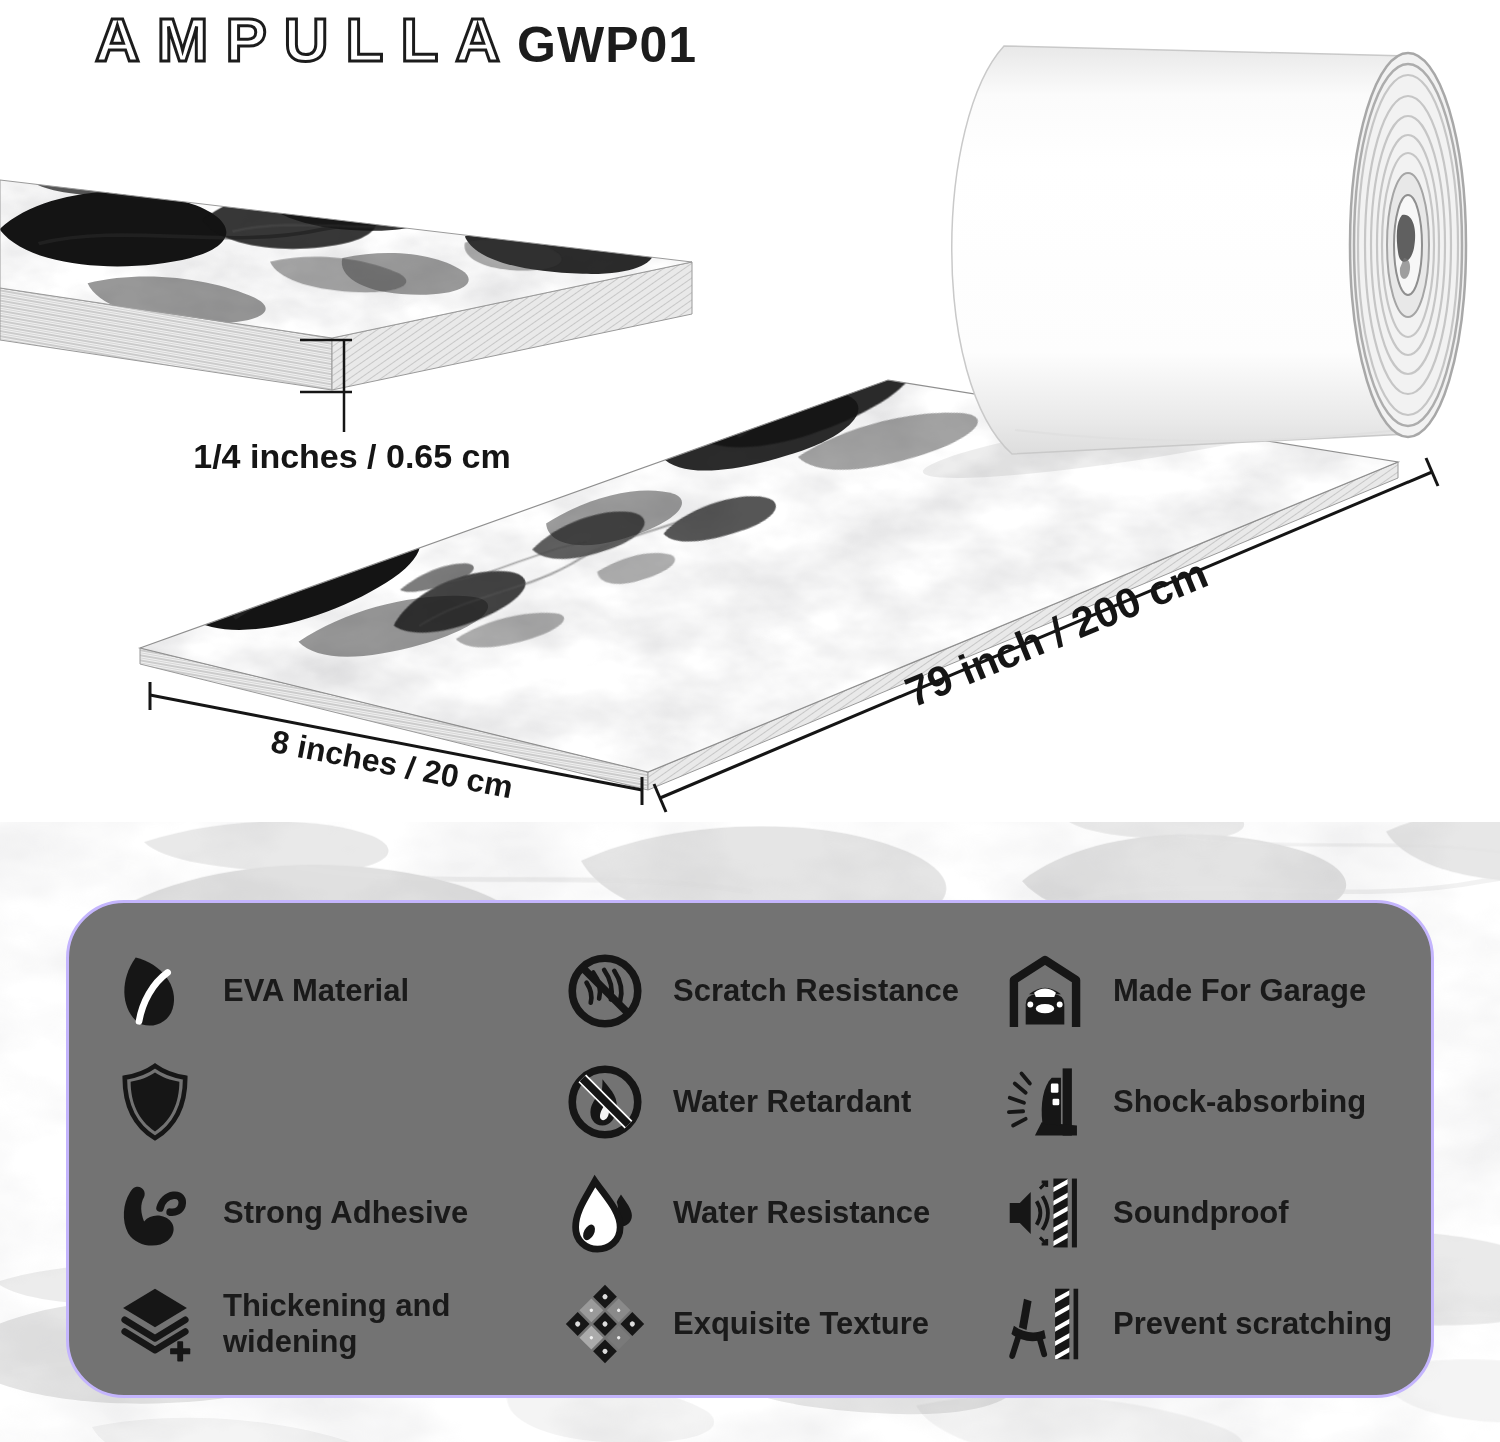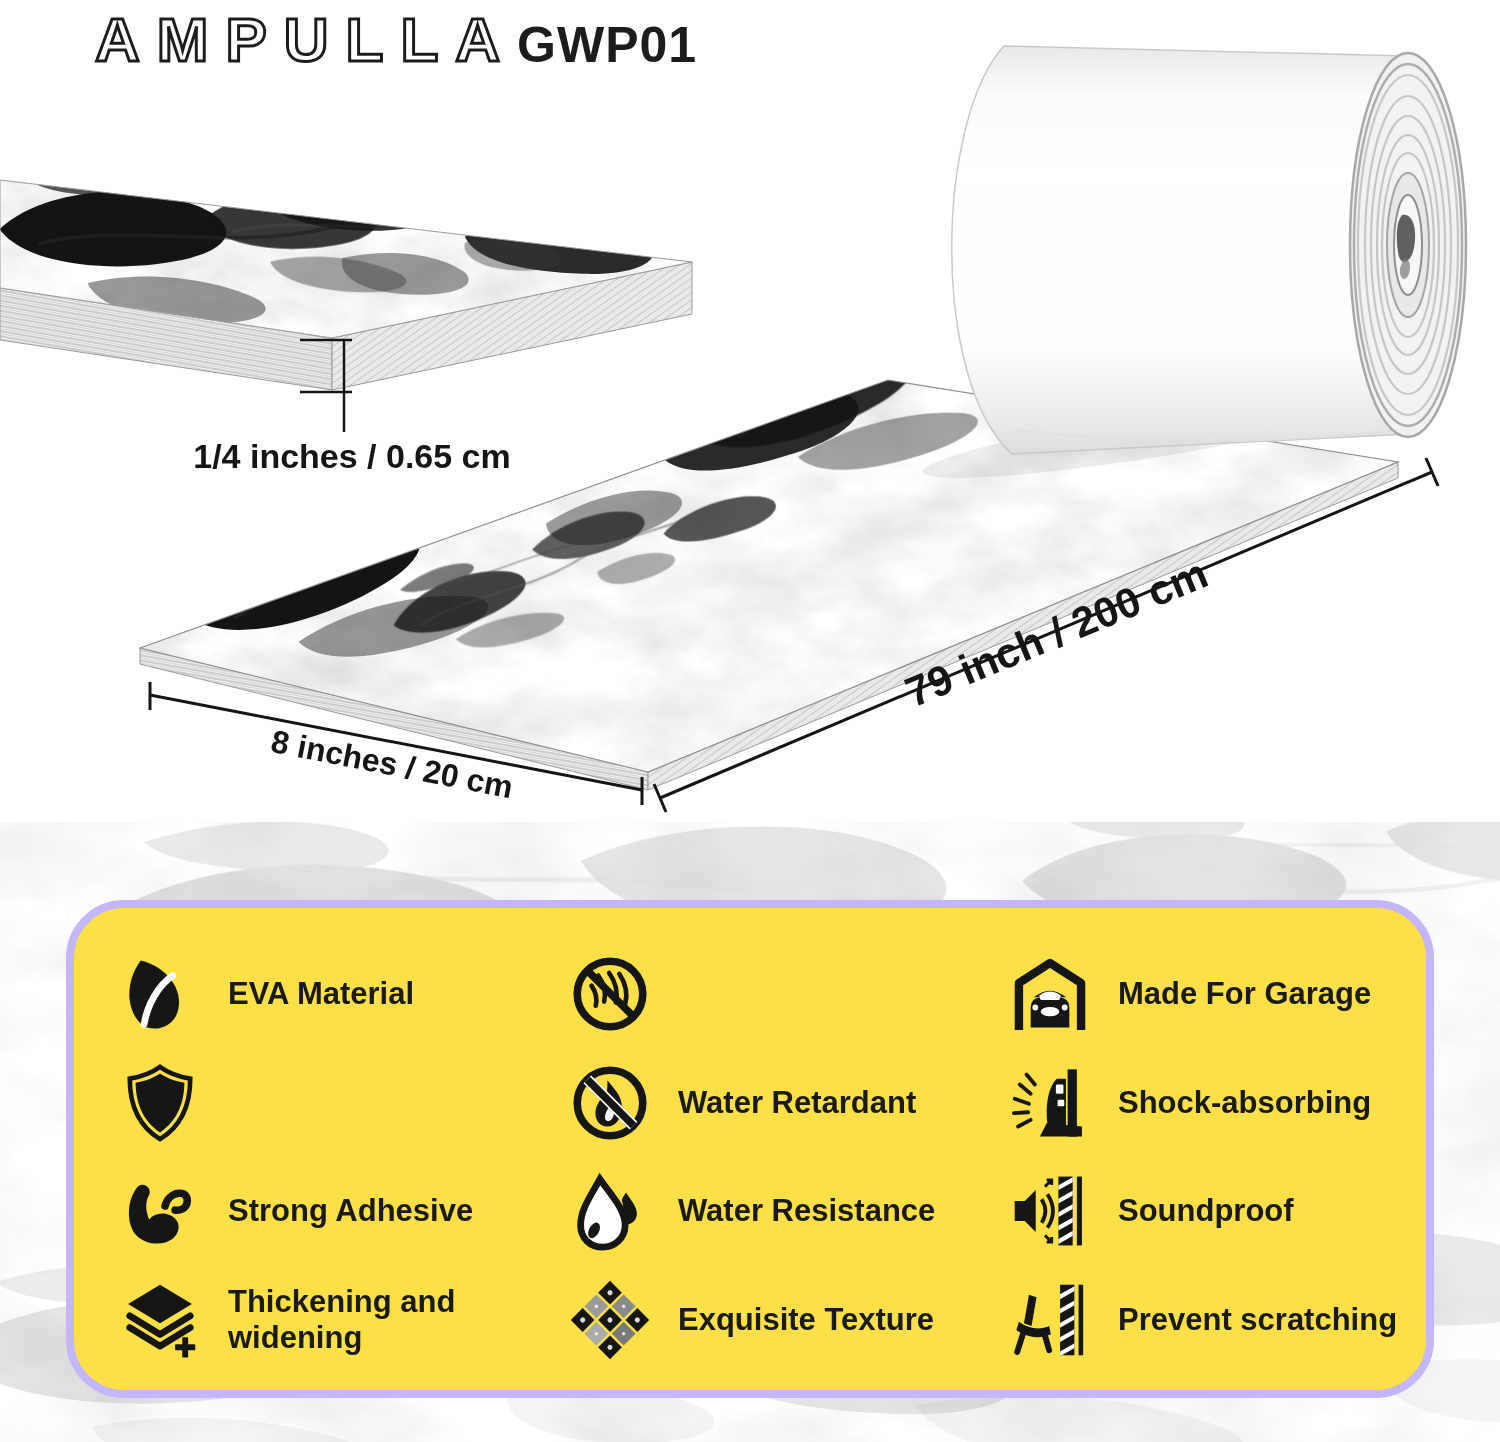--- a/index.html
+++ b/index.html
@@ -21,8 +21,8 @@
   .bottom{position:absolute;left:0;top:822px;width:1500px;height:620px;}
   .bottom-bg{position:absolute;left:0;top:0;width:1500px;height:620px;}
   .features-panel{position:absolute;left:66px;top:78px;width:1368px;height:498px;
-                  box-sizing:border-box;border:8px solid #c4b5fd;border-radius:58px;
-                  background:#fde047;display:grid;
+                  box-sizing:border-box;border:3px solid #c4b5fd;border-radius:58px;
+                  background:#737373;display:grid;
                   grid-template-columns:450px 440px 1fr;grid-template-rows:repeat(4,1fr);
                   padding:32px 24px 16px 44px;align-items:center;}
   .feature{display:flex;align-items:center;gap:26px;}

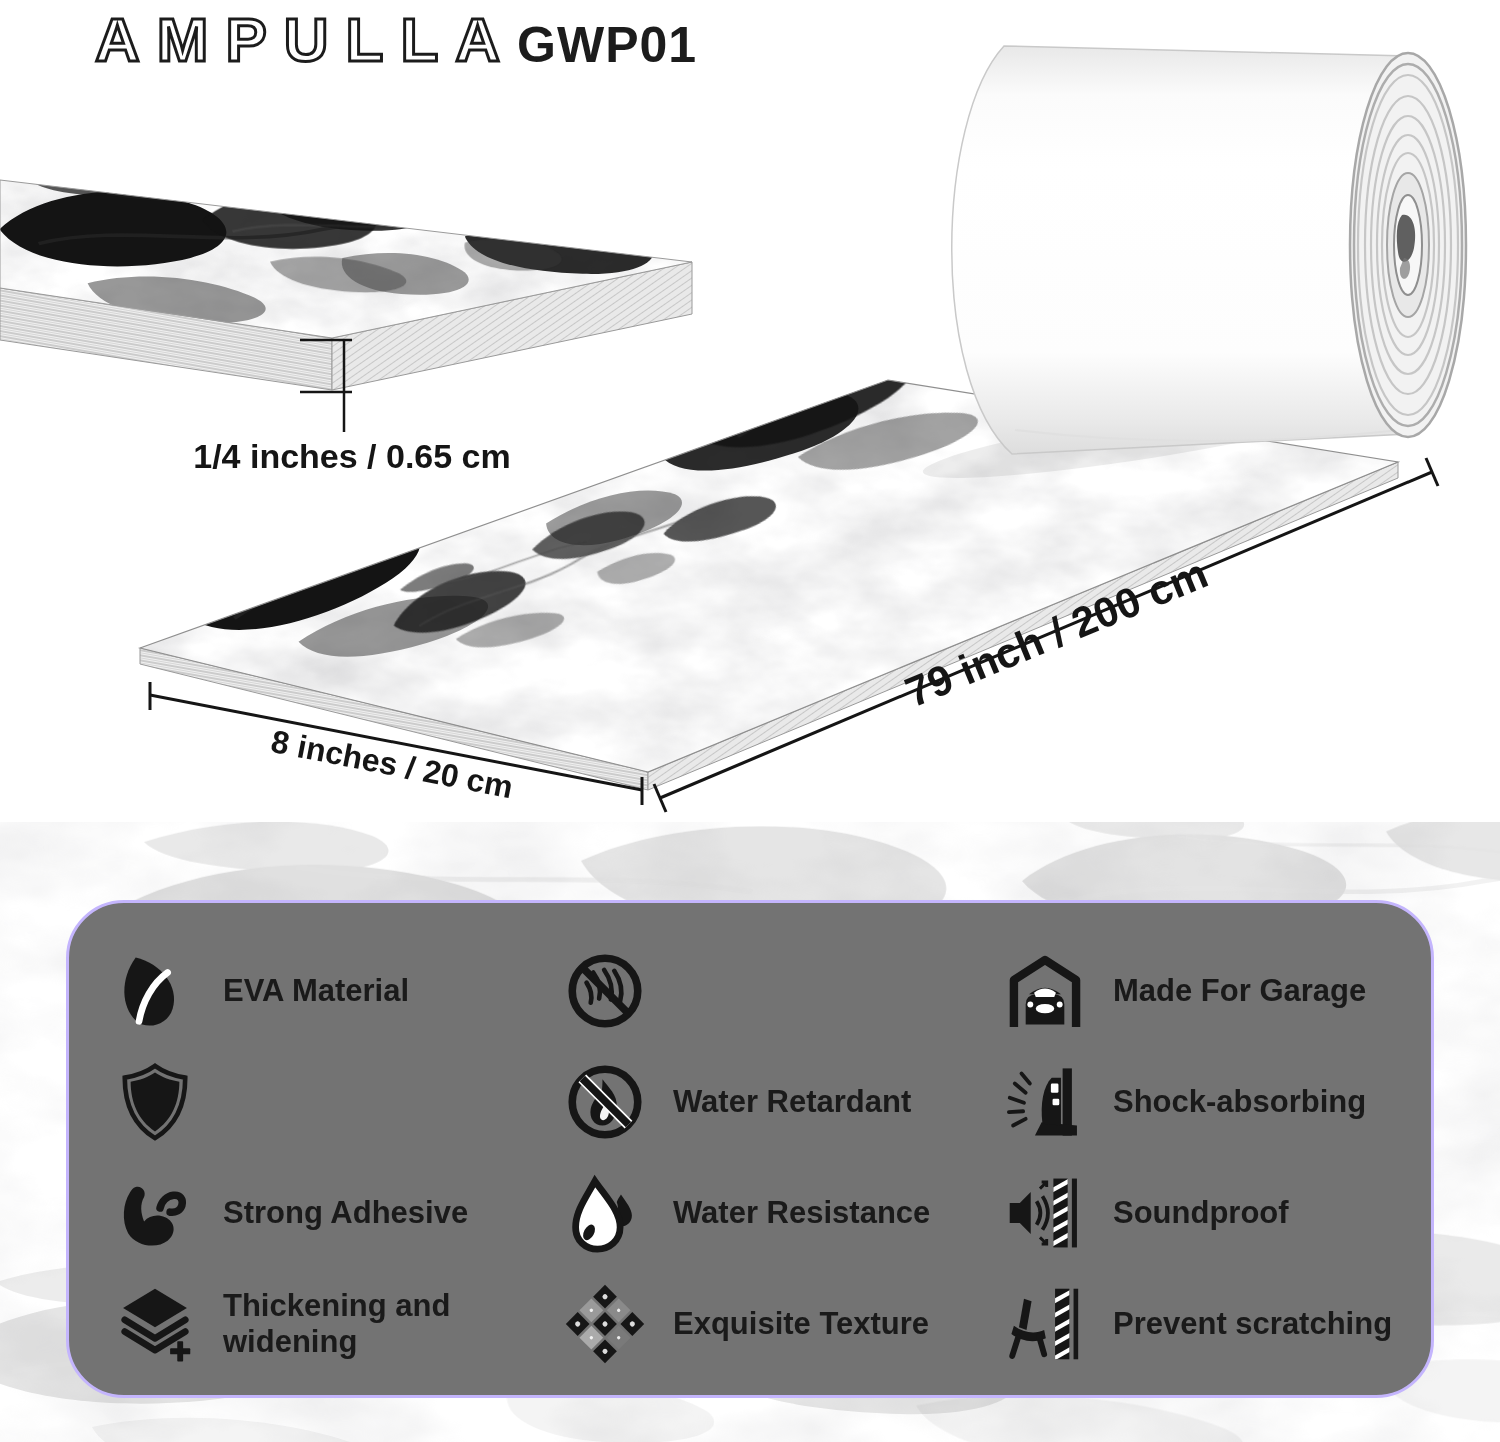--- a/index.html
+++ b/index.html
@@ -205,6 +205,7 @@
             <line x1="23" y1="22" x2="78" y2="77" stroke="#161616" stroke-width="9"></line>
           </svg>
         </span>
+        <span class="flabel">Scratch Resistance</span>
       </div>
 
       <div class="feature">

